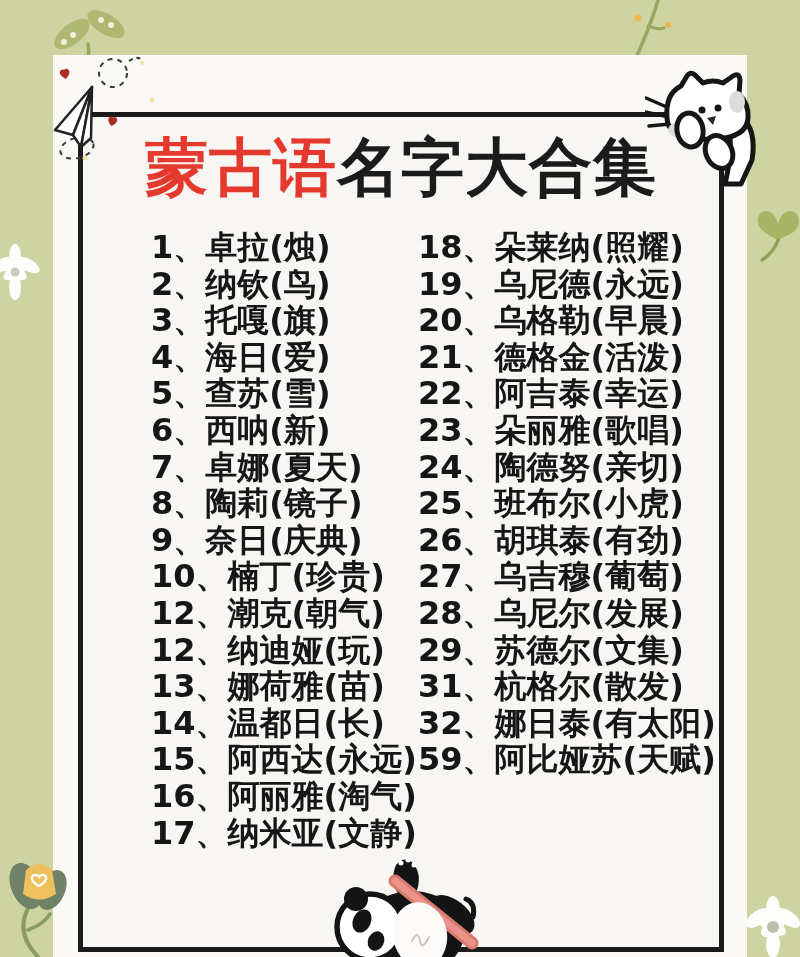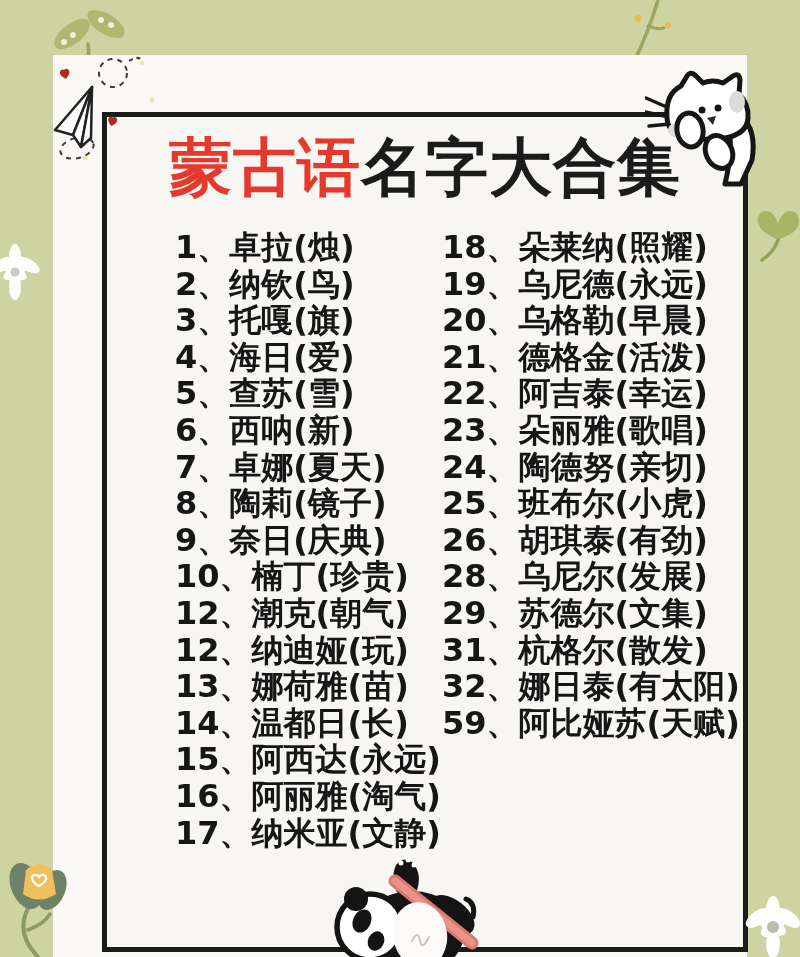--- a/index.html
+++ b/index.html
@@ -22,7 +22,6 @@
     left:78px;top:112px;width:636px;height:830px;
     border:5px solid var(--ink);
     background:var(--panel);
-    margin-left:24px;
   }
   .title{
     position:absolute;left:0;top:8px;width:100%;

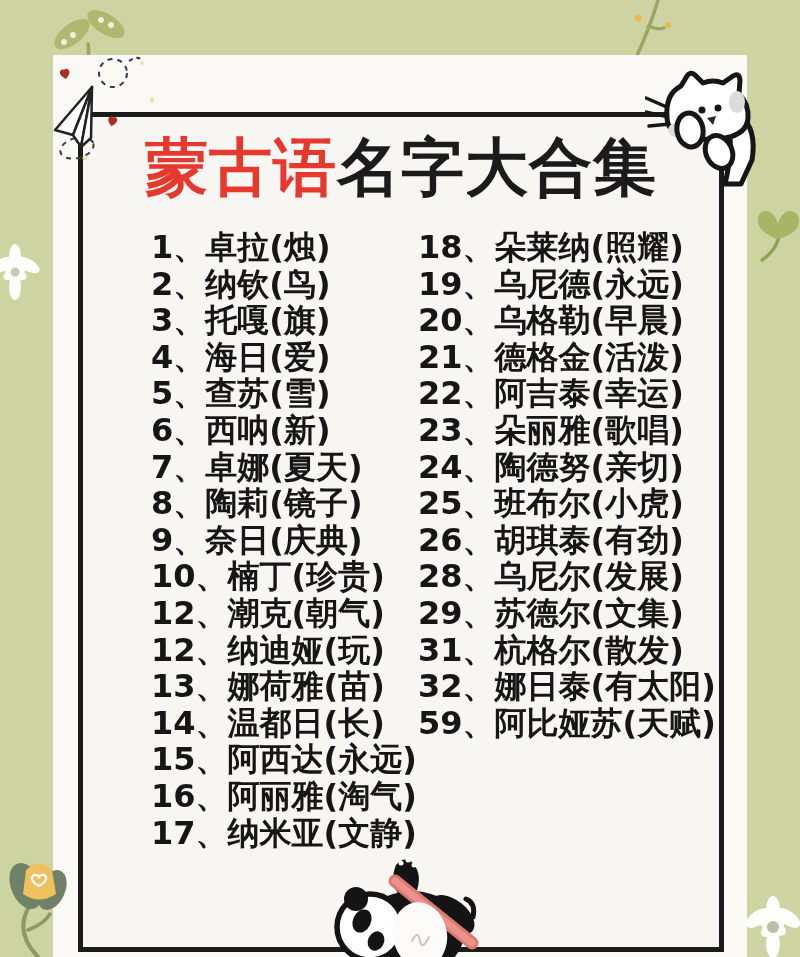--- a/index.html
+++ b/index.html
@@ -137,6 +137,7 @@
         <div class="row">24、陶德努(亲切)</div>
         <div class="row">25、班布尔(小虎)</div>
         <div class="row">26、胡琪泰(有劲)</div>
+        <div class="row">27、乌吉穆(葡萄)</div>
         <div class="row">28、乌尼尔(发展)</div>
         <div class="row">29、苏德尔(文集)</div>
         <div class="row">31、杭格尔(散发)</div>

